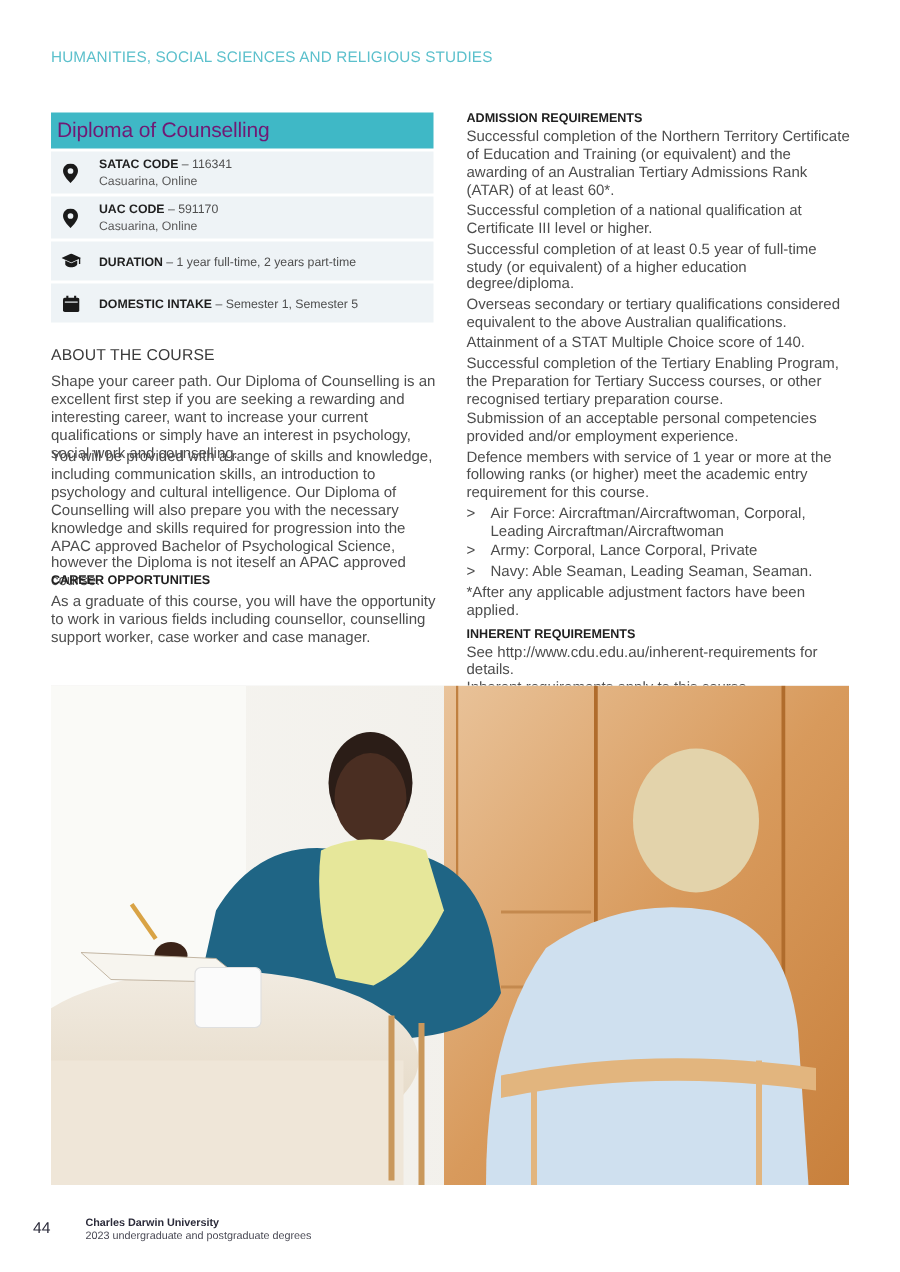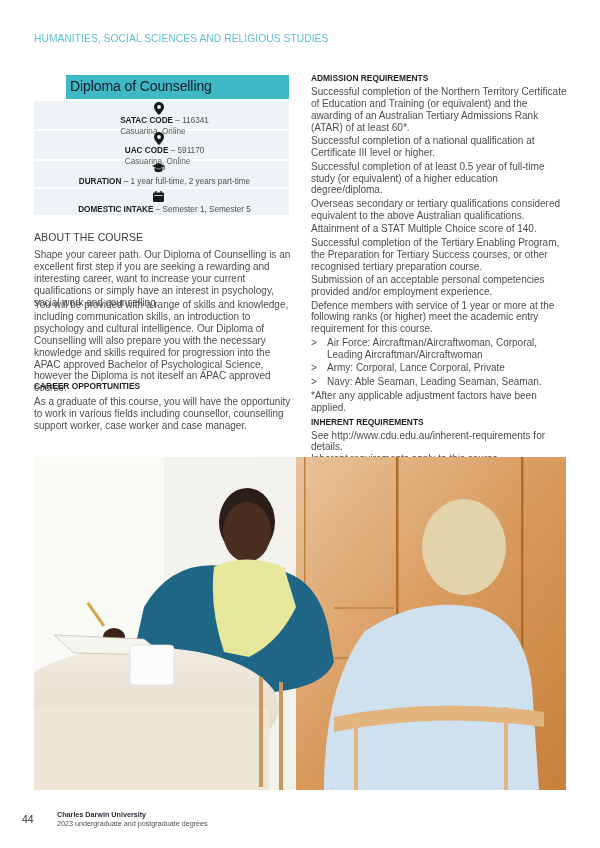--- a/index.html
+++ b/index.html
@@ -14,8 +14,8 @@
   
   .course-card { position: absolute; left: 34px; top: 75px; width: 255px; }
   .course-title-bar {
-    height: 24px; background: #3fb8c6; color: #0f172a;
-    font-size: 14px; padding: 3px 5px 0 4px; letter-spacing: -0.1px; margin-left: 32px;
+    height: 24px; background: #3fb8c6; color: #701a75;
+    font-size: 14px; padding: 3px 5px 0 4px; letter-spacing: -0.1px;
   }
   .info-row {
     display: flex; align-items: center; background: #eef3f6;

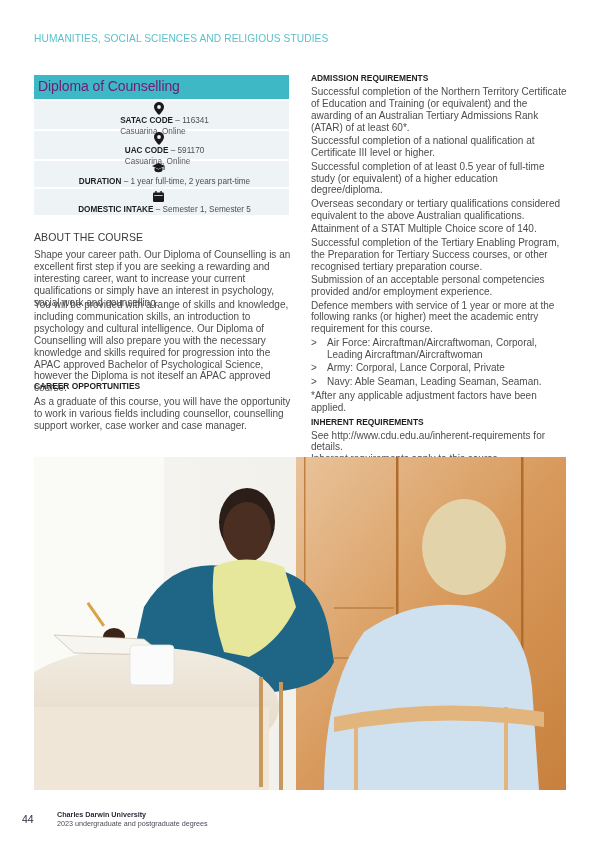--- a/index.html
+++ b/index.html
@@ -19,7 +19,7 @@
   }
   .info-row {
     display: flex; align-items: center; background: #eef3f6;
-    margin-top: 2px; padding-left: 6px; flex-direction: column;
+    margin-top: 2px; padding-left: 6px;
   }
   .info-row.tall { height: 28px; }
   .info-row.short { height: 26px; justify-content: space-between; }

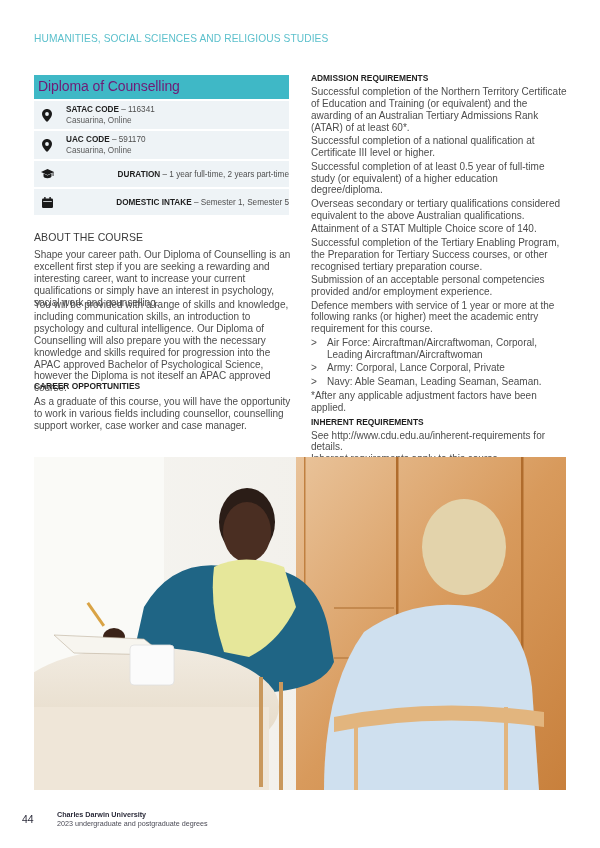--- a/index.html
+++ b/index.html
@@ -22,7 +22,7 @@
     margin-top: 2px; padding-left: 6px;
   }
   .info-row.tall { height: 28px; }
-  .info-row.short { height: 26px; justify-content: space-between; }
+  .info-row.short { height: 26px; }
   .info-icon { width: 14px; height: 14px; margin-right: 12px; flex: none; display: flex; align-items: center; justify-content: center; }
   .info-icon svg { display: block; }
   .info-text { font-size: 8.2px; line-height: 11px; color: #4f4f4f; }

